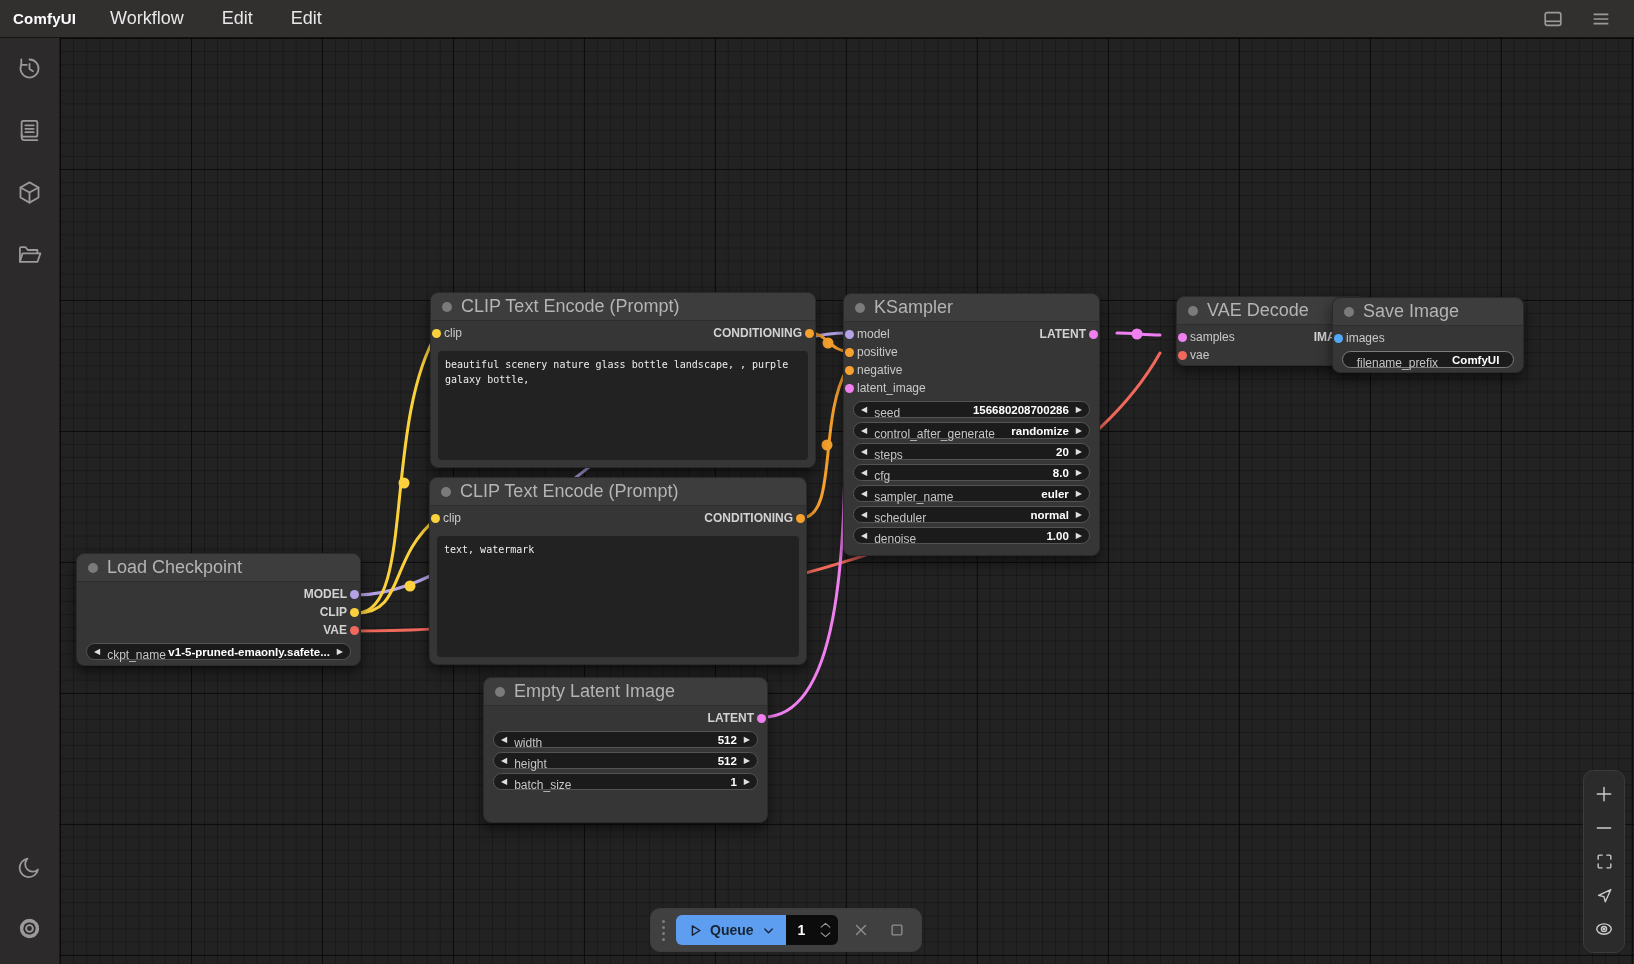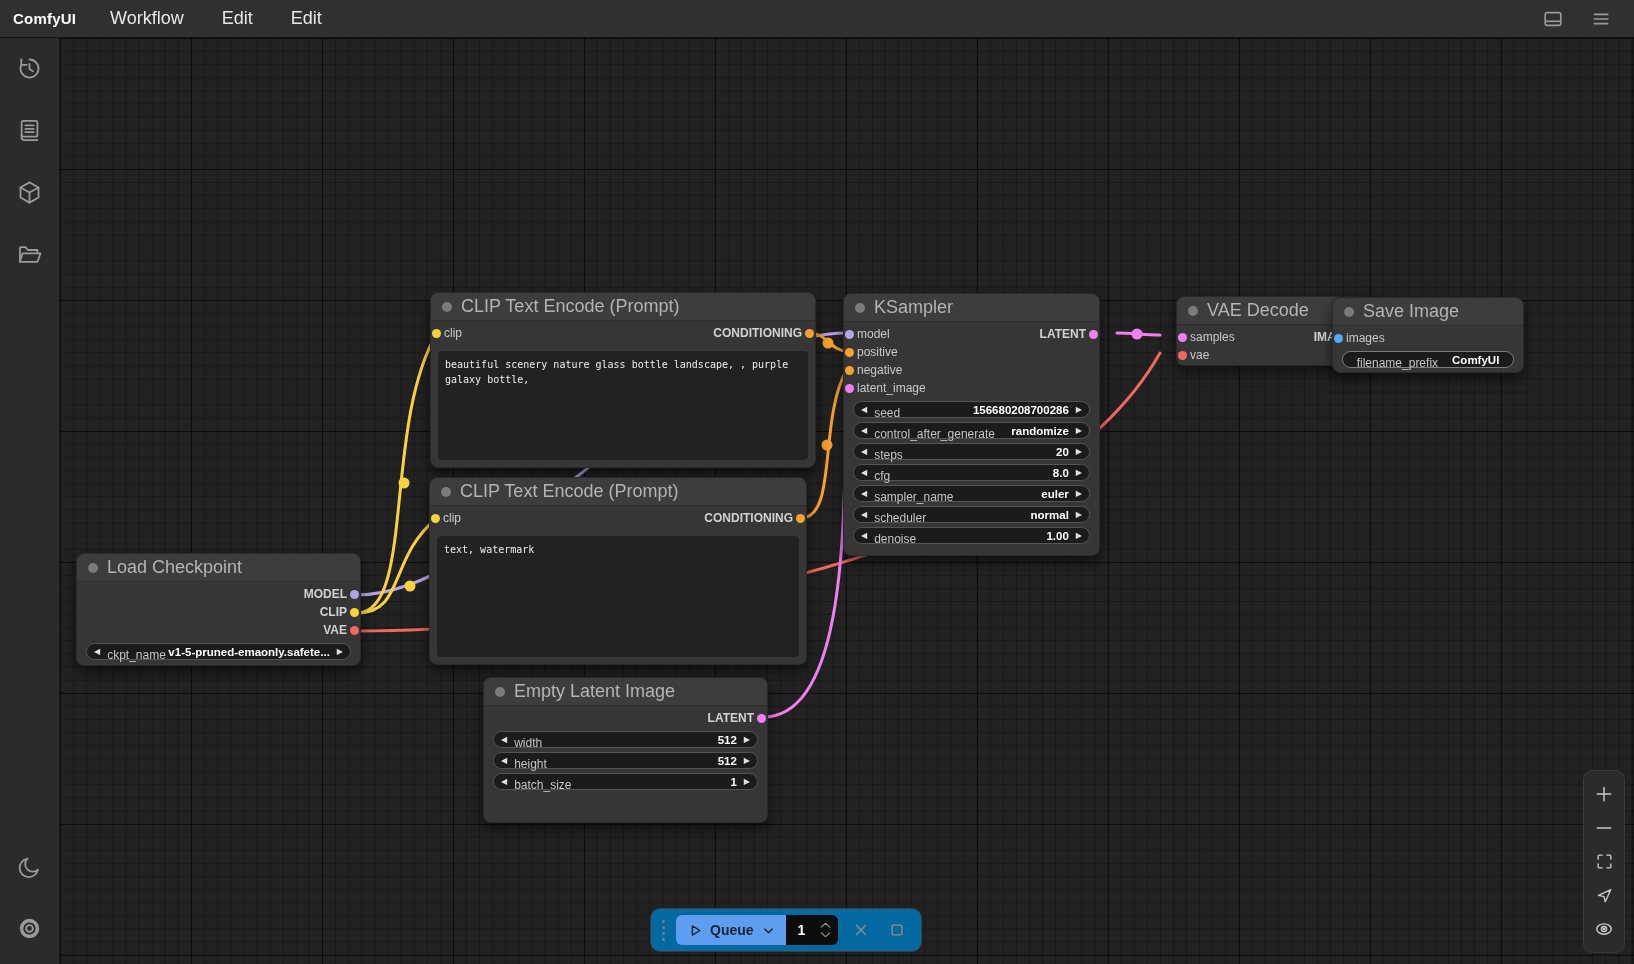--- a/index.html
+++ b/index.html
@@ -74,7 +74,7 @@
     line-height:1.5; color:#ededed; white-space:pre-wrap; word-break:break-word; cursor:text; }
 
   
-  #queuebar { position:absolute; left:650px; top:908px; width:272px; height:44px; background:#0369a1;
+  #queuebar { position:absolute; left:650px; top:908px; width:272px; height:44px; background:#404040;
     border:1px solid #3d3d3d; border-radius:10px; display:flex; align-items:center; padding:0 11px;
     gap:10px; z-index:5; }
   .drag-dots { display:flex; flex-direction:column; gap:3px; margin-right:1px; cursor:grab; }

